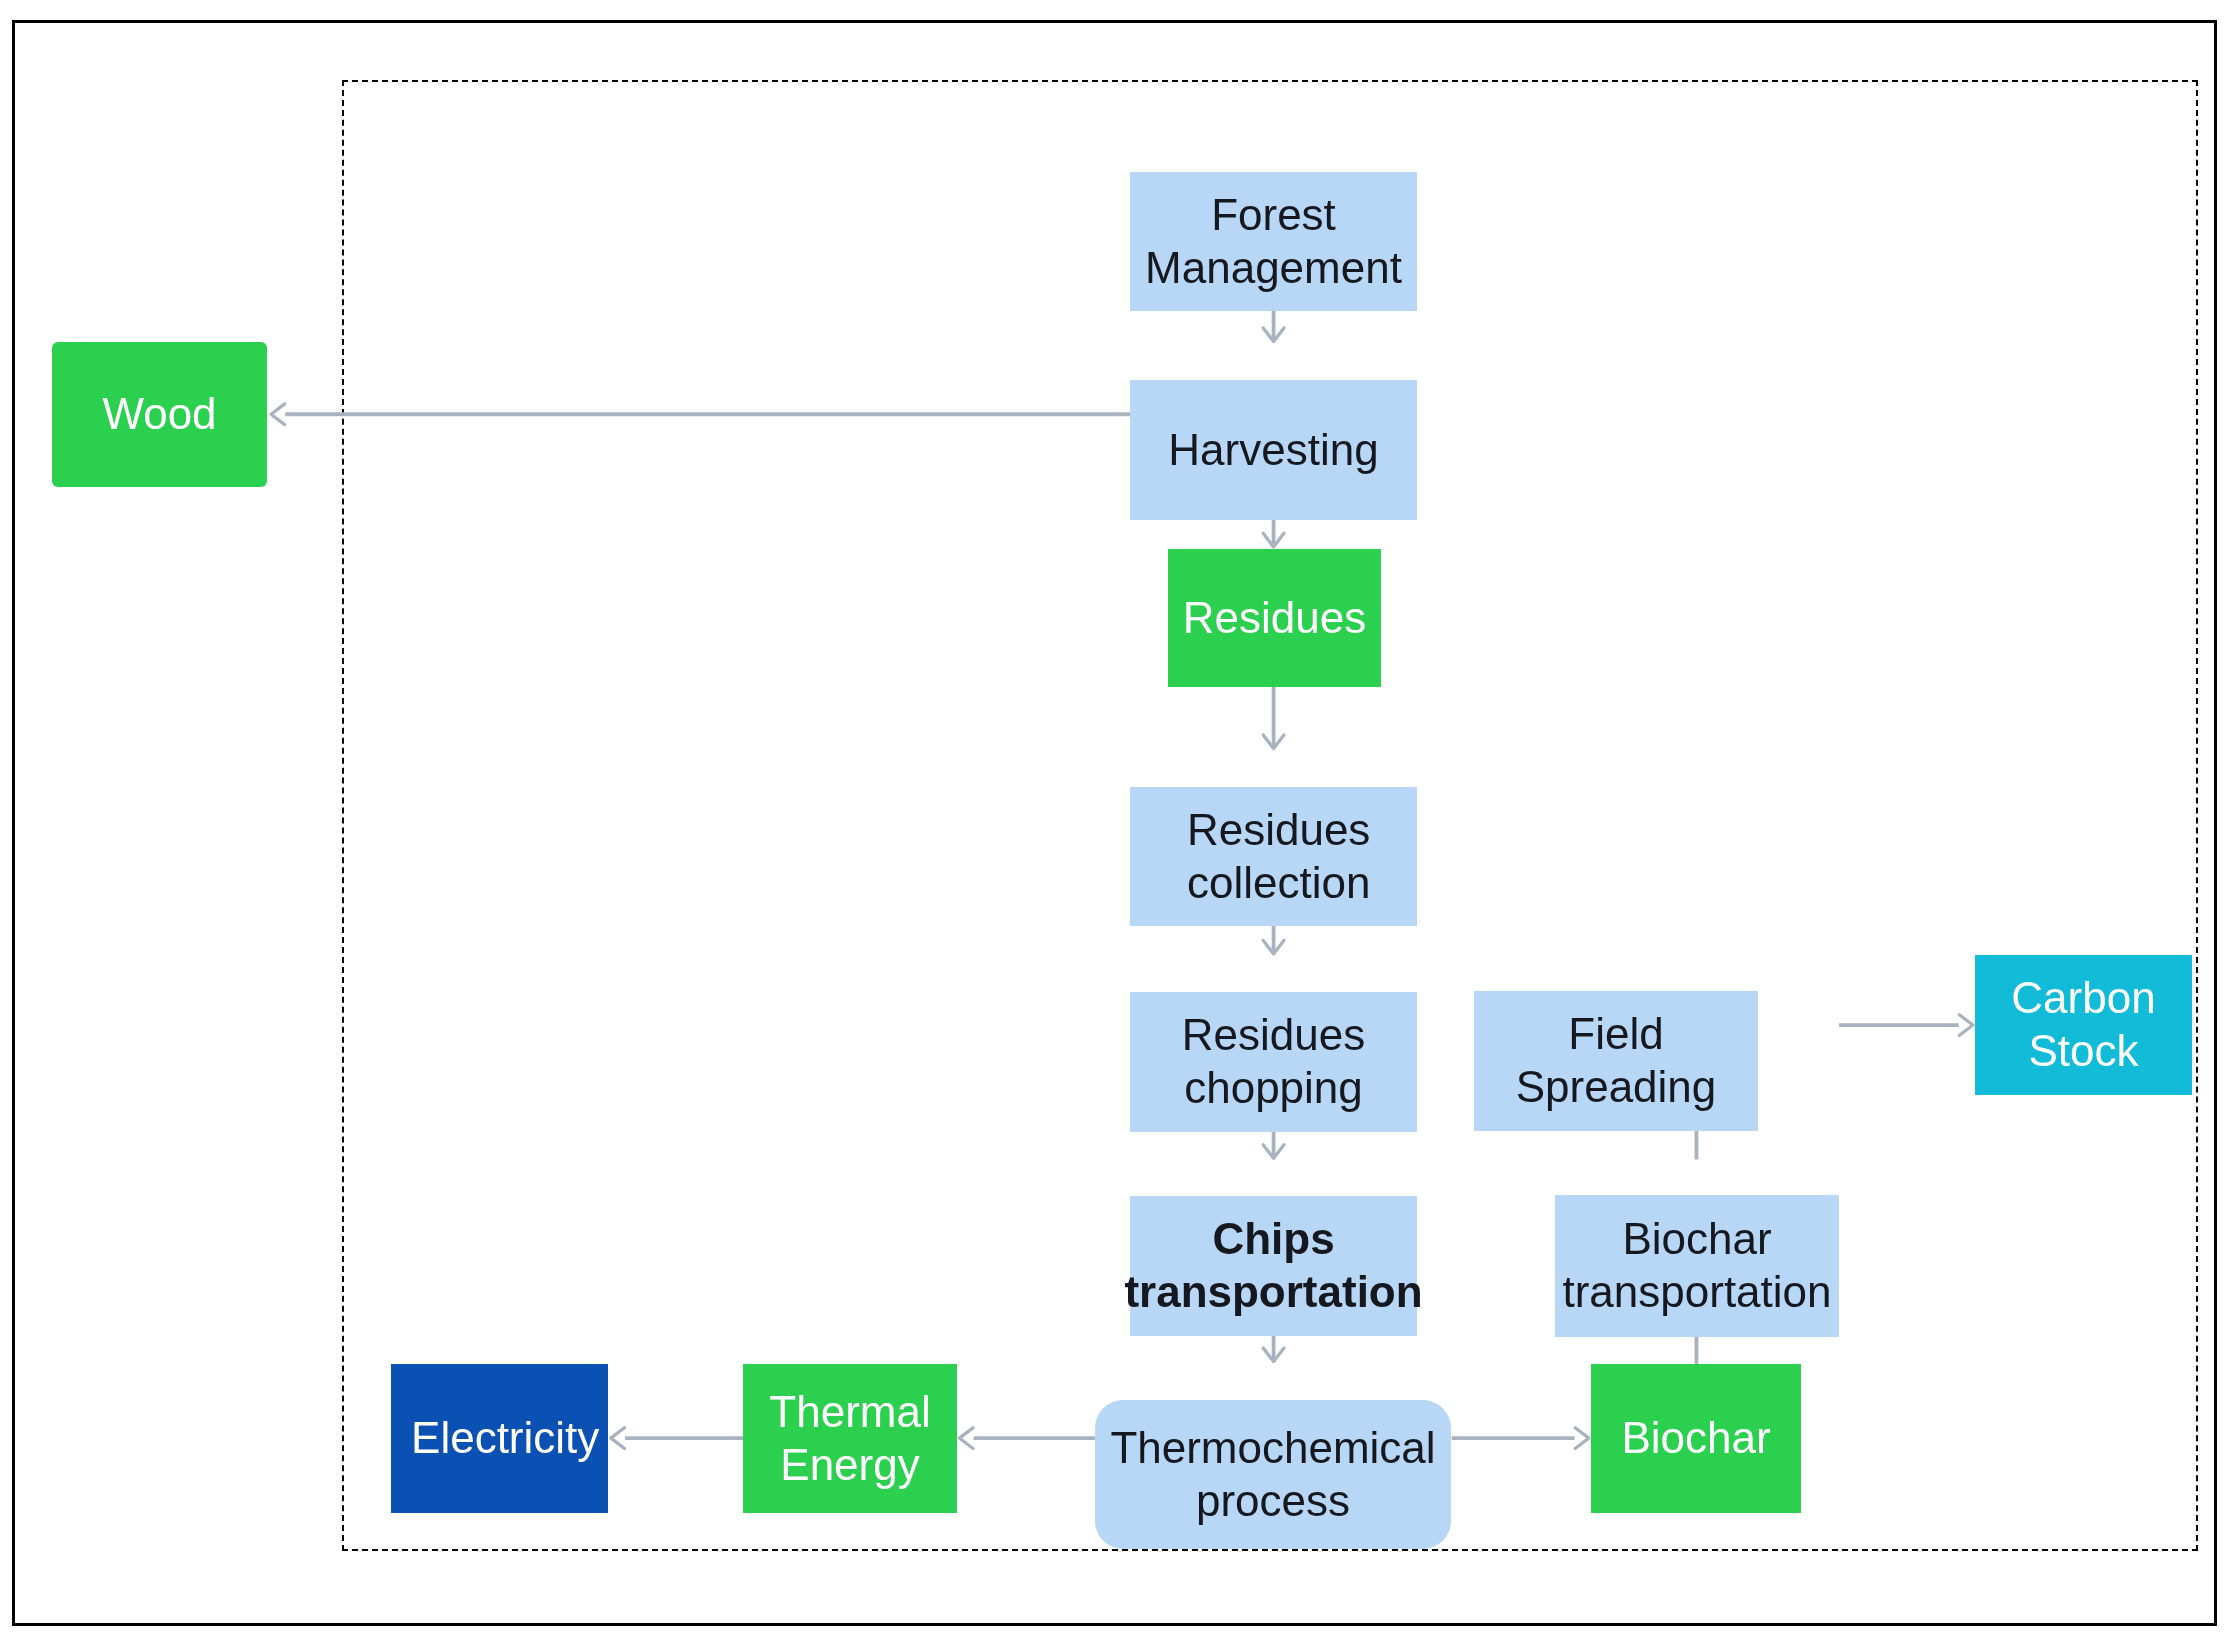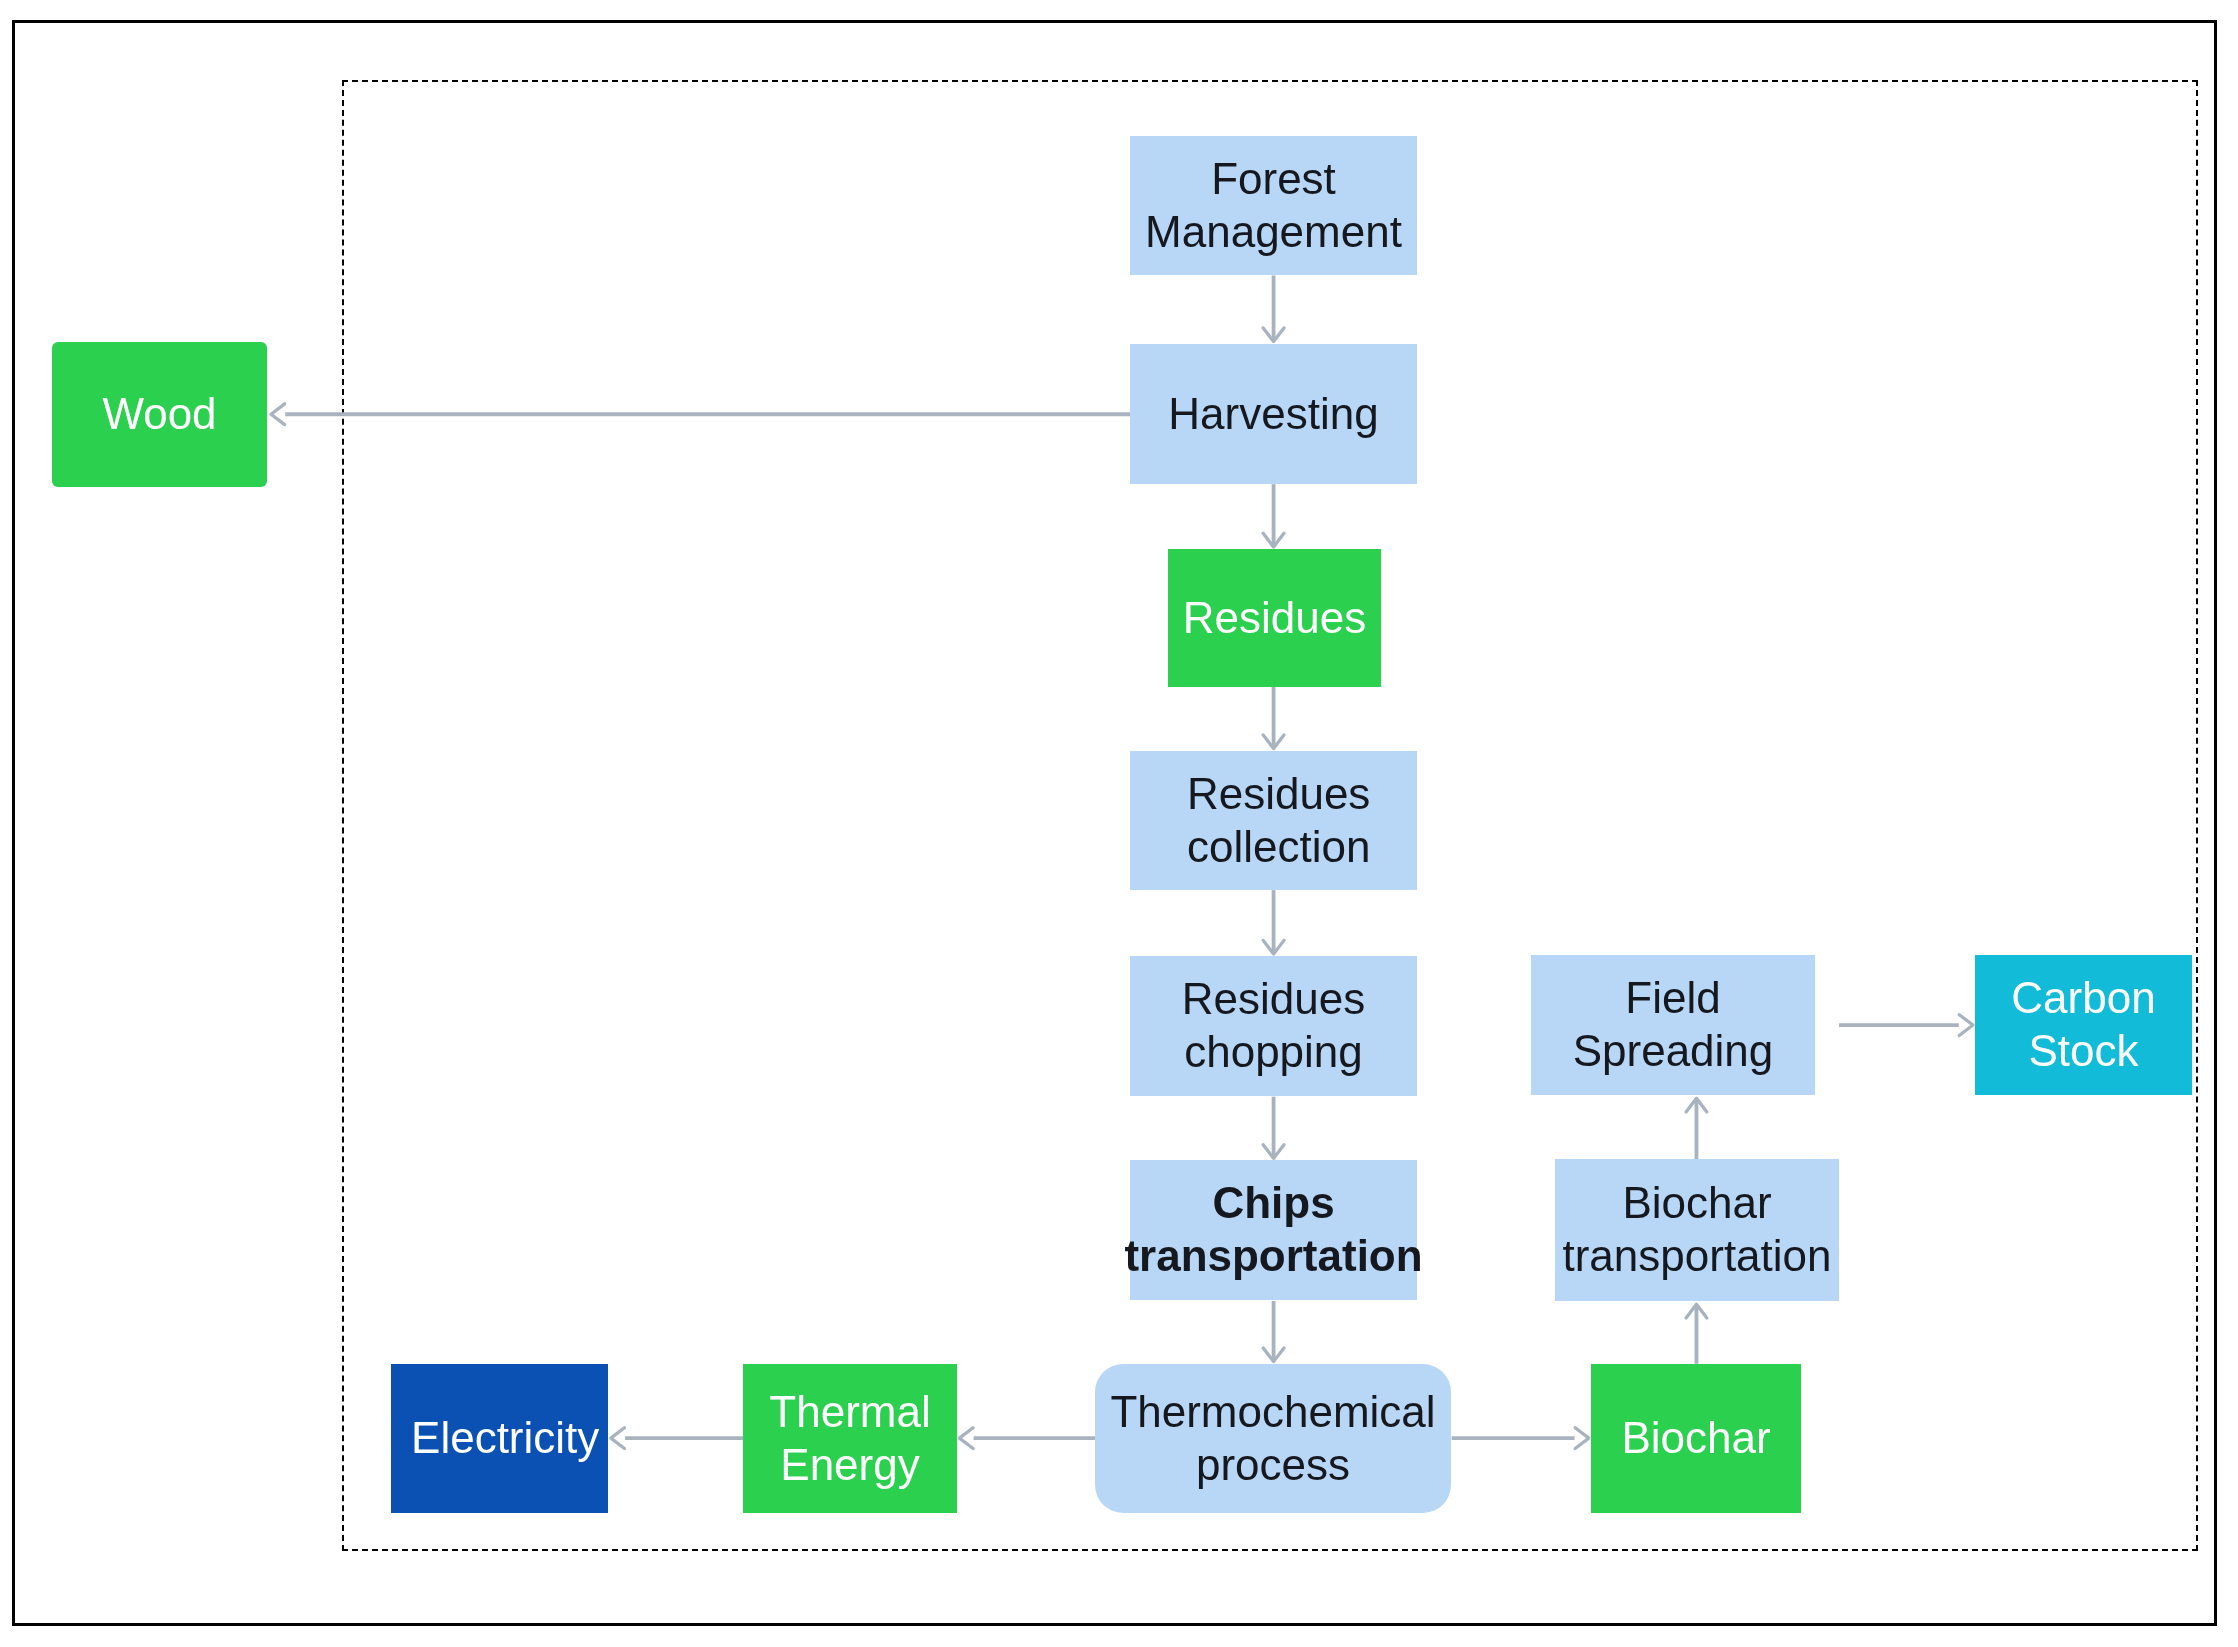--- a/index.html
+++ b/index.html
@@ -53,7 +53,7 @@
     box-sizing: border-box;
     padding: 0 8.7px;
   }
-  .process     { background: #b8d6f5; color: #15191f; }
+  .process     { background: #b8d6f5; color: #15191f; margin-top: 36px; }
   .material    { background: #2bd04e; color: #ffffff; }
   .electric    { background: #0b51b3; color: #ffffff; padding-left: 20px; }
   .carbonstock { background: #12bcd9; color: #ffffff; }

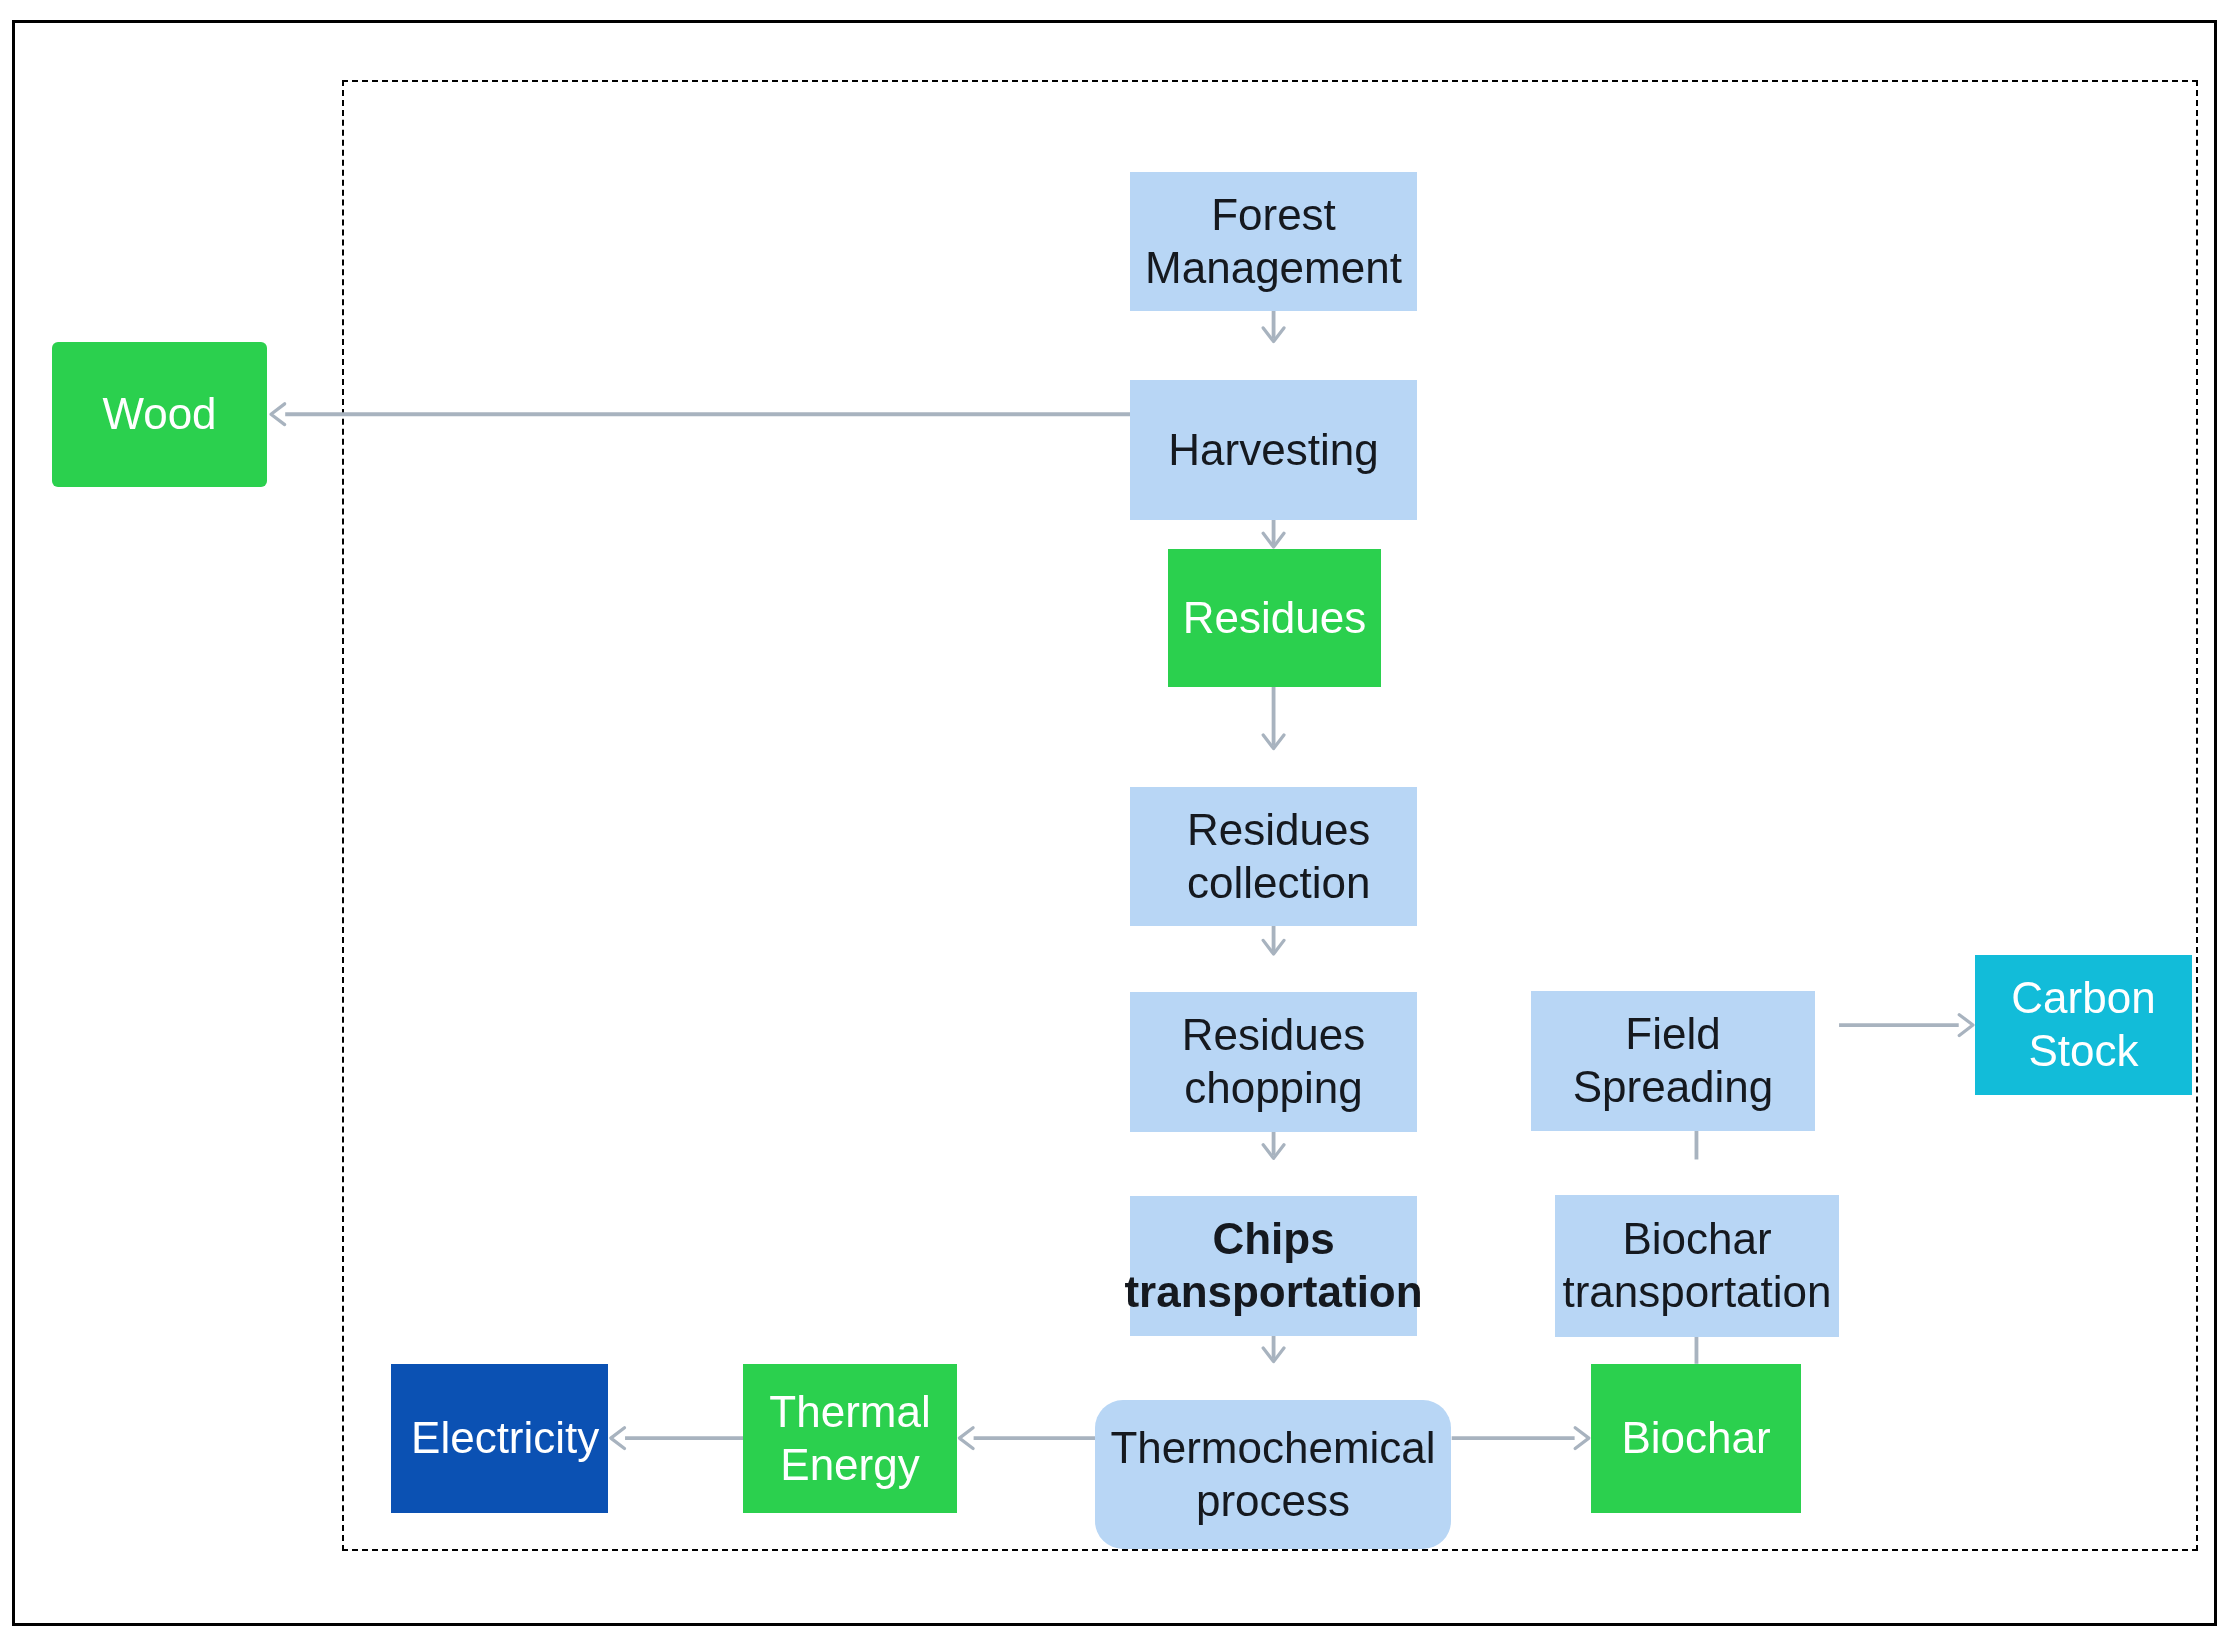--- a/index.html
+++ b/index.html
@@ -182,7 +182,7 @@
     <span>Biochar transportation</span>
   </div>
 
-  <div class="node process" style="left:1531px; top:955px; width:284px; height:140px;">
+  <div class="node process" style="left:1474px; top:955px; width:284px; height:140px;">
     <span>Field Spreading</span>
   </div>
 

